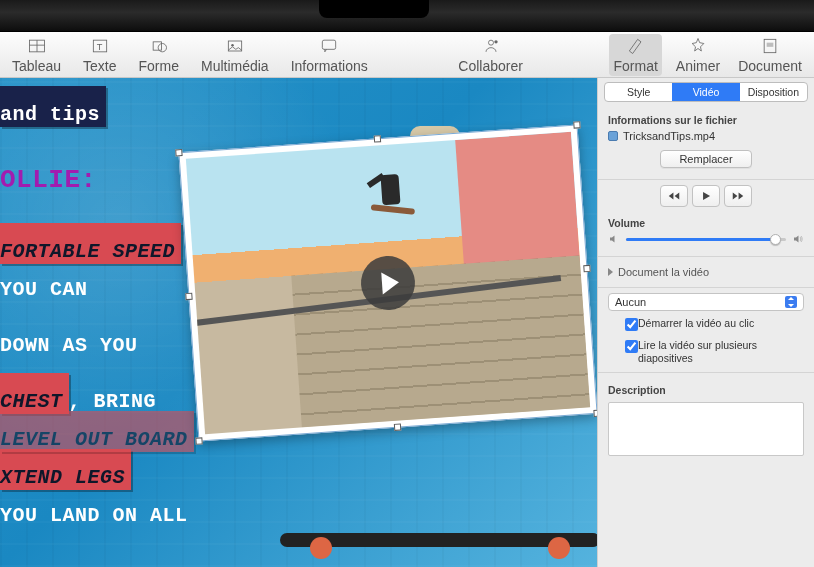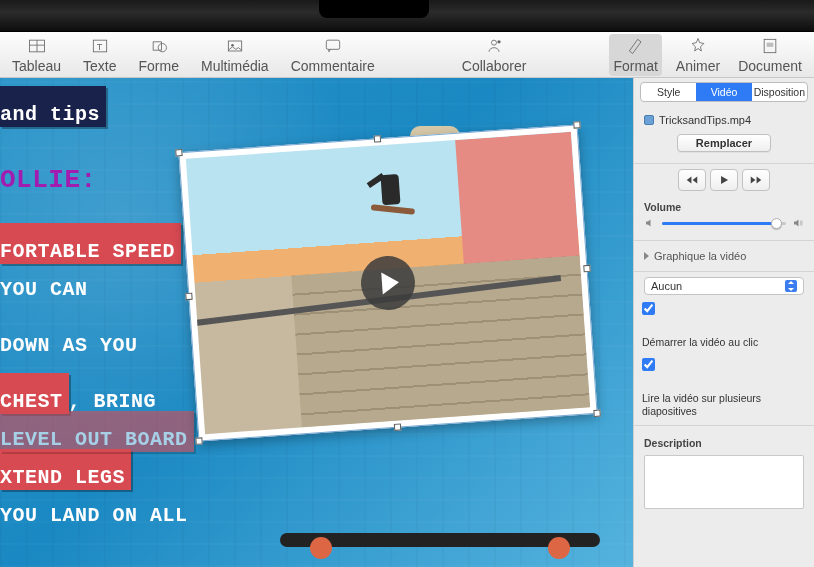--- a/index.html
+++ b/index.html
@@ -206,7 +206,7 @@
             <rect x="4" y="5" width="16" height="11" rx="2" fill="none" stroke="currentColor"></rect>
             <path d="M9 16l-2 3v-3" fill="none" stroke="currentColor"></path>
           </svg>
-        <span class="tool-label">Commentaire</span>
+        <span class="tool-label">Informations</span>
       </div>
     </div>
 

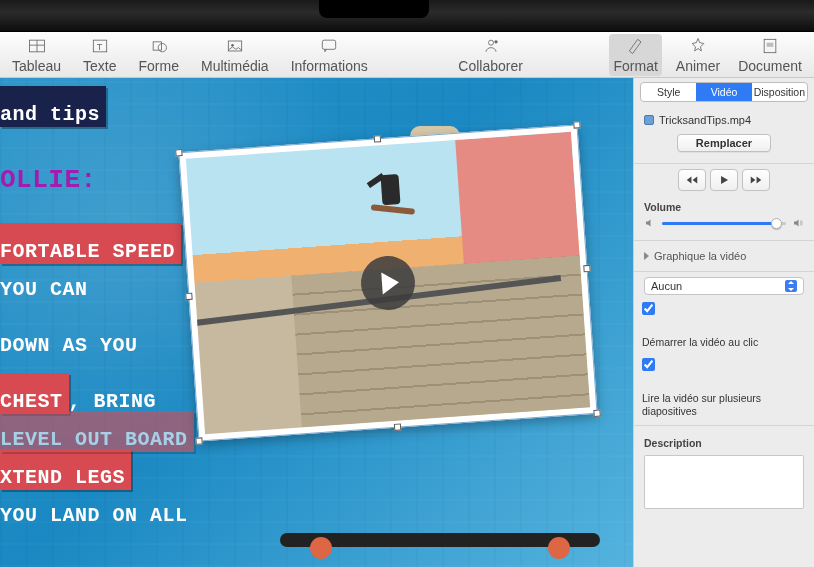--- a/index.html
+++ b/index.html
@@ -119,7 +119,7 @@
   .skateboard .w1{left:30px}.skateboard .w2{right:30px}
   
   .inspector {
-    width:181px; background:#ececec; border-left:1px solid #cfcfcf;
+    width:217px; background:#ececec; border-left:1px solid #cfcfcf;
     display:flex; flex-direction:column; font-size:11px; color:#333;
   }
   .seg {

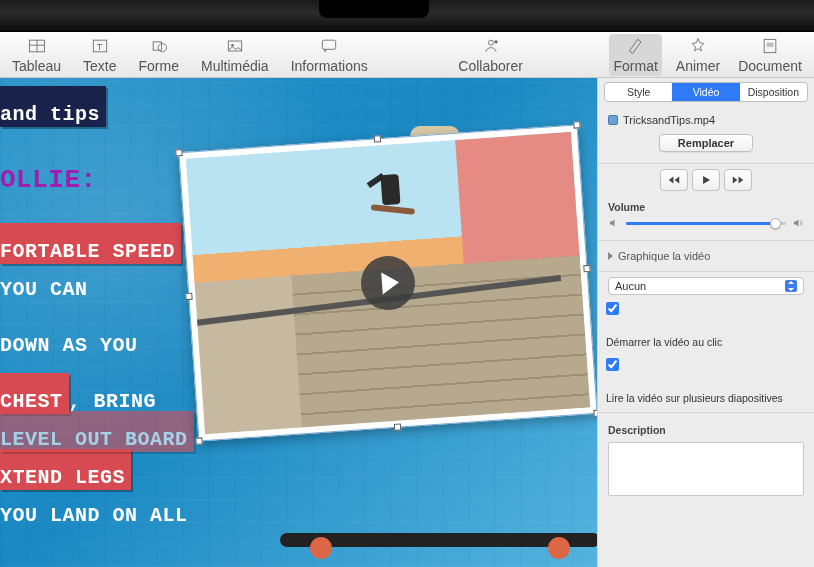--- a/index.html
+++ b/index.html
@@ -301,6 +301,7 @@
         <div>Disposition</div>
       </div>
 
+      <div class="section-label">Informations sur le fichier</div>
       <div class="file-row">
         <span class="dot"></span>
         <span>TricksandTips.mp4</span>

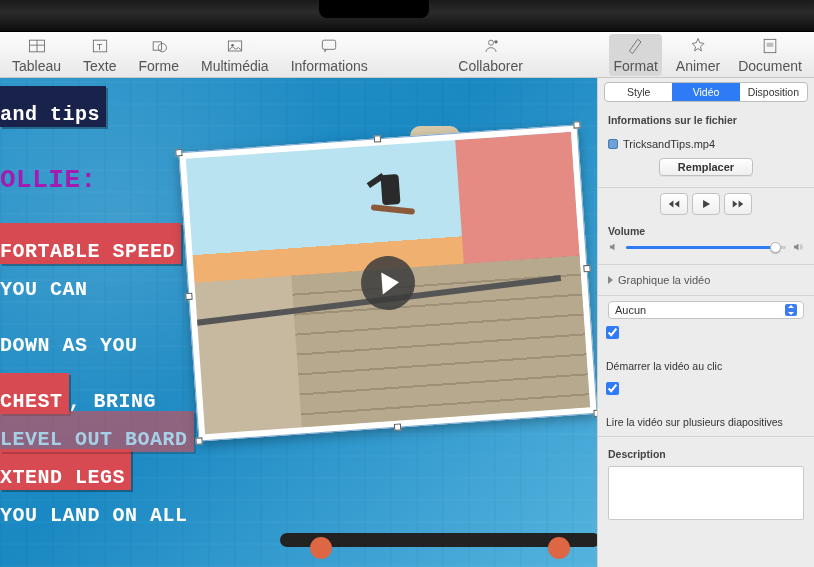--- a/index.html
+++ b/index.html
@@ -129,7 +129,7 @@
   .seg div { flex:1; text-align:center; padding:3px 2px; font-size:10.5px; cursor:default;}
   .seg .active { background:#2f7bf6; color:#fff;}
   .section-label { font-size:10.5px; font-weight:600; color:#444; padding:8px 10px 4px;}
-  .file-row { display:flex; align-items:center; gap:5px; padding:0 10px 6px;margin-top:8px;}
+  .file-row { display:flex; align-items:center; gap:5px; padding:0 10px 6px;}
   .file-row .dot{width:10px;height:10px;border-radius:2px;background:#6aa2d8;border:1px solid #4a7bb0;}
   .btn {
     display:inline-block; margin:2px 14px 8px; padding:2px 18px;

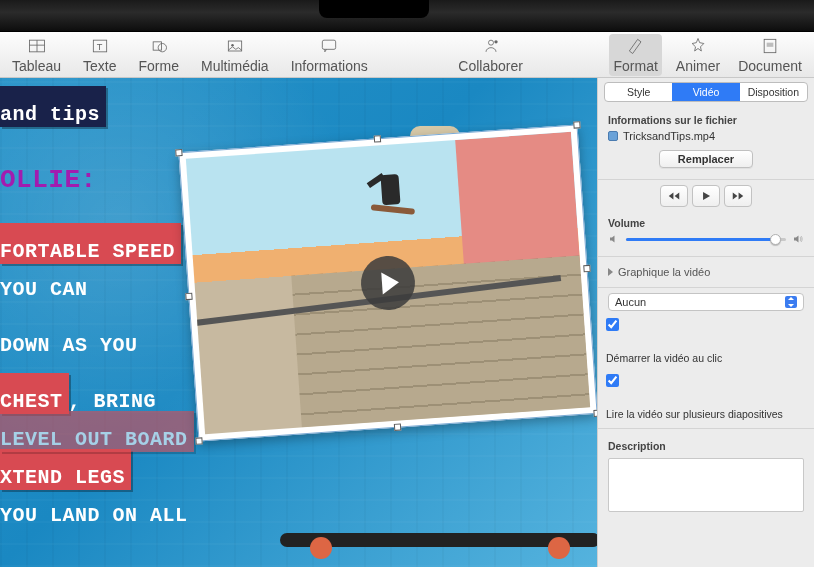--- a/index.html
+++ b/index.html
@@ -134,7 +134,7 @@
   .btn {
     display:inline-block; margin:2px 14px 8px; padding:2px 18px;
     background:linear-gradient(#fff,#efefef); border:1px solid #c0c0c0; border-radius:4px;
-    font-size:11px; box-shadow:0 1px 0 rgba(0,0,0,.05);font-weight:bold;
+    font-size:11px; box-shadow:0 1px 0 rgba(0,0,0,.05);
   }
   .center{text-align:center;}
   hr.sep{border:none;border-top:1px solid #d4d4d4;margin:3px 0;}

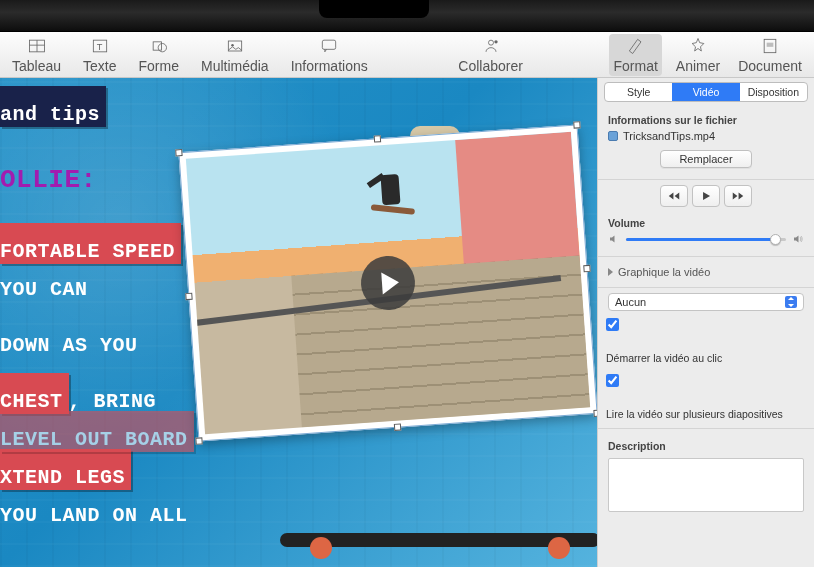--- a/index.html
+++ b/index.html
@@ -70,7 +70,7 @@
     color:#fff; line-height:1.9; letter-spacing:.5px;
   }
   .slide-text .chunk { padding:17px 6px 1px 0; }
-  .hi-red { background:#d84a52; color:#ffffff; box-shadow:2px 2px 0 rgba(0,0,0,.3);}
+  .hi-red { background:#d84a52; color:#0f172a; box-shadow:2px 2px 0 rgba(0,0,0,.3);font-style:italic;}
   .hi-navy { background:#19224a; color:#fff; box-shadow:2px 2px 0 rgba(0,0,0,.3);}
   .accent { color:#a21caf; }
   

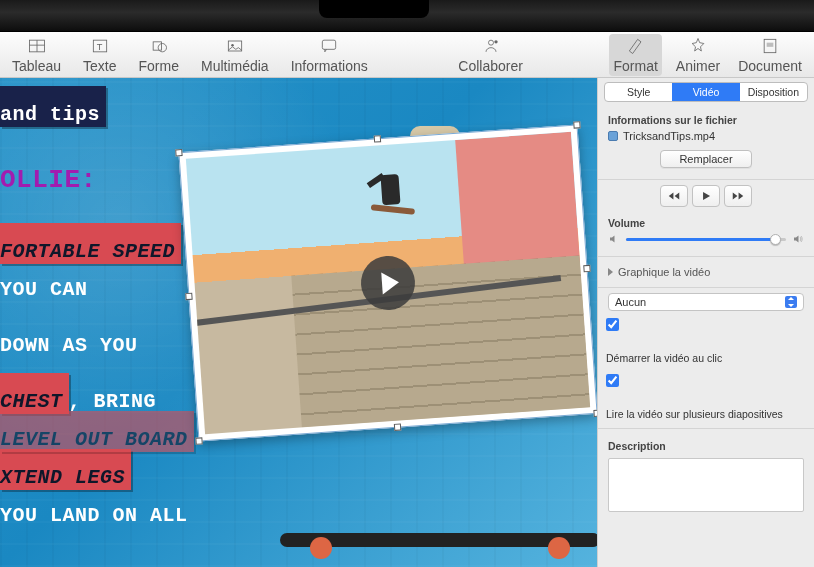--- a/index.html
+++ b/index.html
@@ -346,7 +346,7 @@
 
       <div class="disclose">
         <span class="tri"></span>
-        <span>Graphique la vidéo</span>
+        <span>Document la vidéo</span>
       </div>
       <hr class="sep">
 

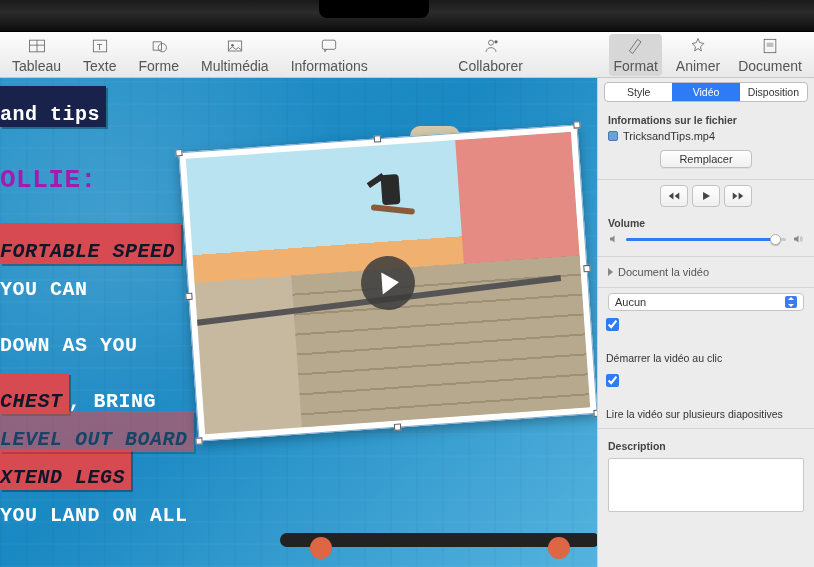--- a/index.html
+++ b/index.html
@@ -156,7 +156,7 @@
   .popup .arrows::before,.popup .arrows::after{content:"";position:absolute;left:3px;border-left:3px solid transparent;border-right:3px solid transparent;}
   .popup .arrows::before{top:1px;border-bottom:3px solid #fff;}
   .popup .arrows::after{bottom:1px;border-top:3px solid #fff;}
-  .check-row{display:flex;align-items:flex-start;gap:21px;padding:4px 8px;font-size:10.5px;line-height:1.25;flex-direction:column;}
+  .check-row{display:flex;align-items:flex-start;gap:0;padding:4px 27px;font-size:10.5px;line-height:1.25;}
   .check-row input{accent-color:#2f7bf6;margin-top:1px;}
   .desc-box{margin:2px 10px 8px;height:54px;background:#fff;border:1px solid #c8c8c8;border-radius:2px;}
 </style>

